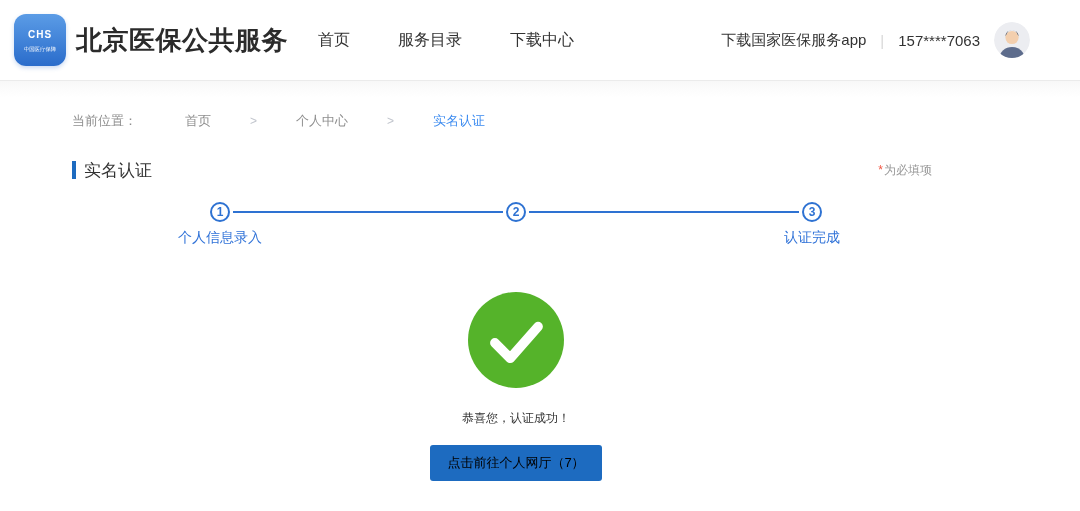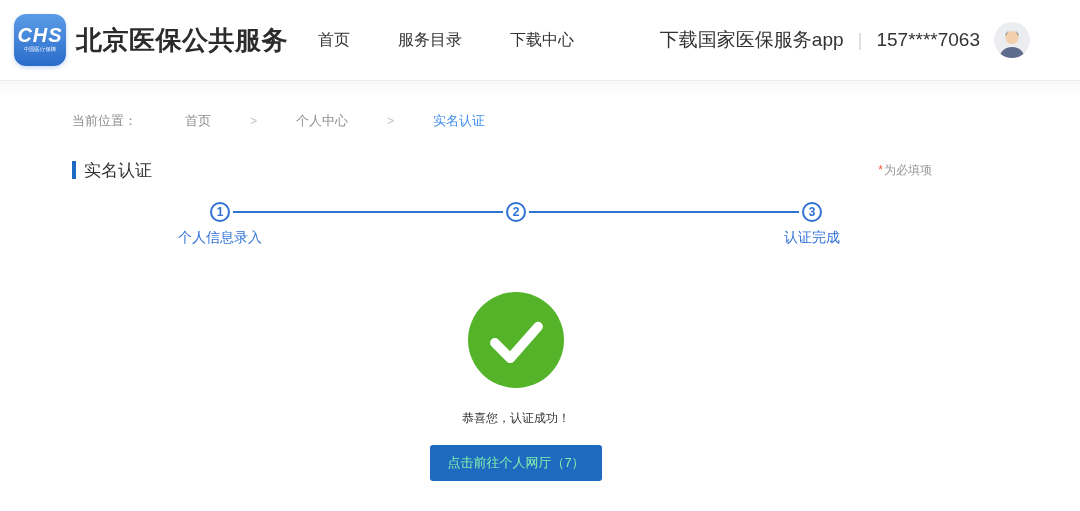--- a/index.html
+++ b/index.html
@@ -26,7 +26,7 @@
     color: #fff; flex: 0 0 auto;
     box-shadow: 0 2px 4px rgba(42,108,203,.25);
   }
-  .logo-abbr { font-size: 20px; font-weight: bold; font-style: italic; letter-spacing: 1px; line-height: 16px; }
+  .logo-abbr { font-size: 10px; font-weight: bold; letter-spacing: 1px; line-height: 16px; }
   .logo-sub { font-size: 6px; line-height: 8px; margin-top: 2px; white-space: nowrap; transform: scale(.9); }
   .site-title {
     margin: 0 0 0 10px;

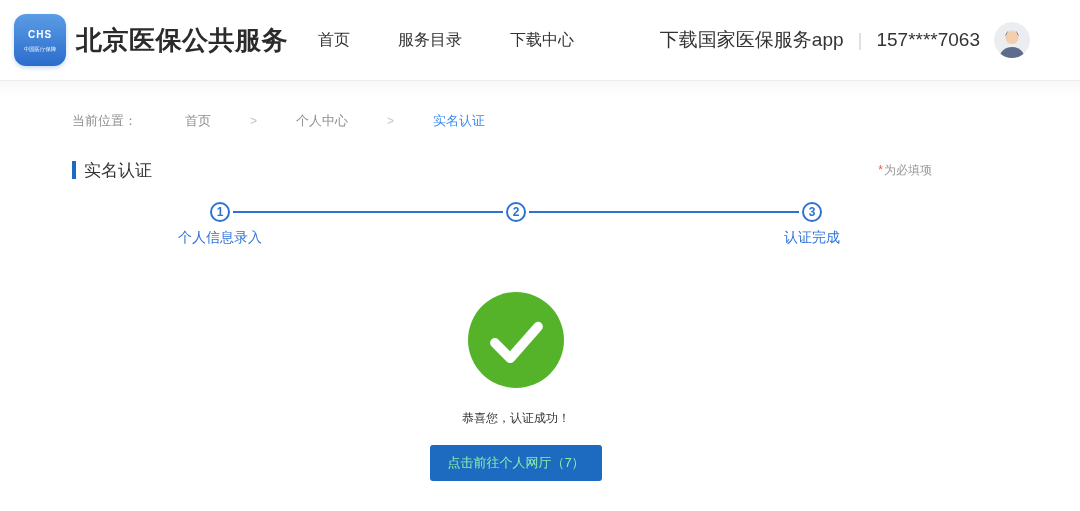--- a/index.html
+++ b/index.html
@@ -35,7 +35,7 @@
   }
   .nav { display: flex; gap: 48px; margin-left: 30px; font-size: 16px; }
   .nav a { color: #333; text-decoration: none; cursor: pointer; white-space: nowrap; }
-  .header-right { margin-left: auto; display: flex; align-items: center; font-size: 19px; }
+  .header-right { margin-left: auto; display: flex; align-items: center; font-size: 15px; }
   .download-app { color: #333; text-decoration: none; cursor: pointer; }
   .hr-sep { color: #d8d8d8; margin: 0 14px; }
   .phone { color: #333; }

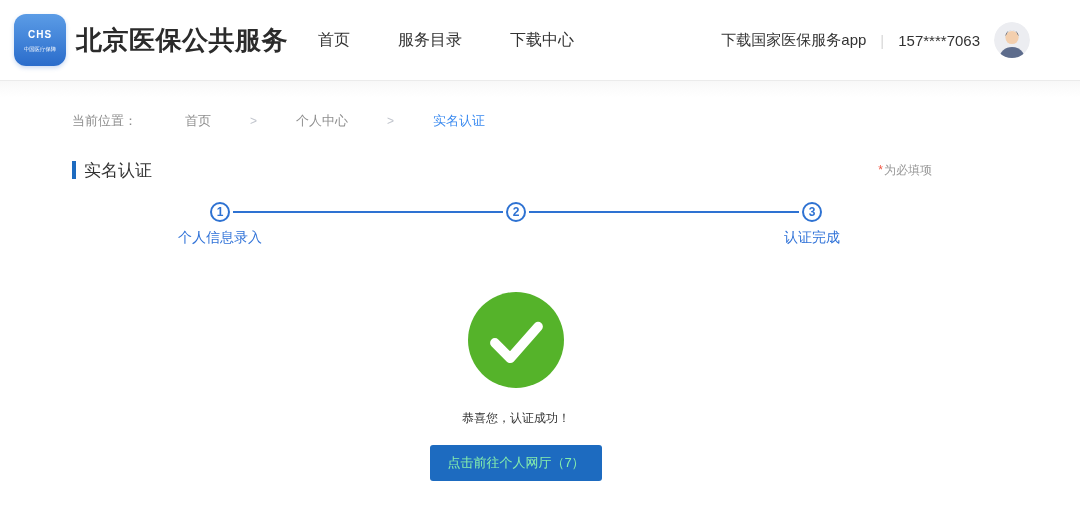--- a/index.html
+++ b/index.html
@@ -83,7 +83,7 @@
   .go-button {
     margin-top: 18px;
     height: 36px; padding: 0 17px;
-    background: #1d6bc0; color: #86efac;
+    background: #1d6bc0; color: #000000;
     font-size: 13px; font-family: inherit;
     border: none; border-radius: 3px;
     cursor: pointer;

